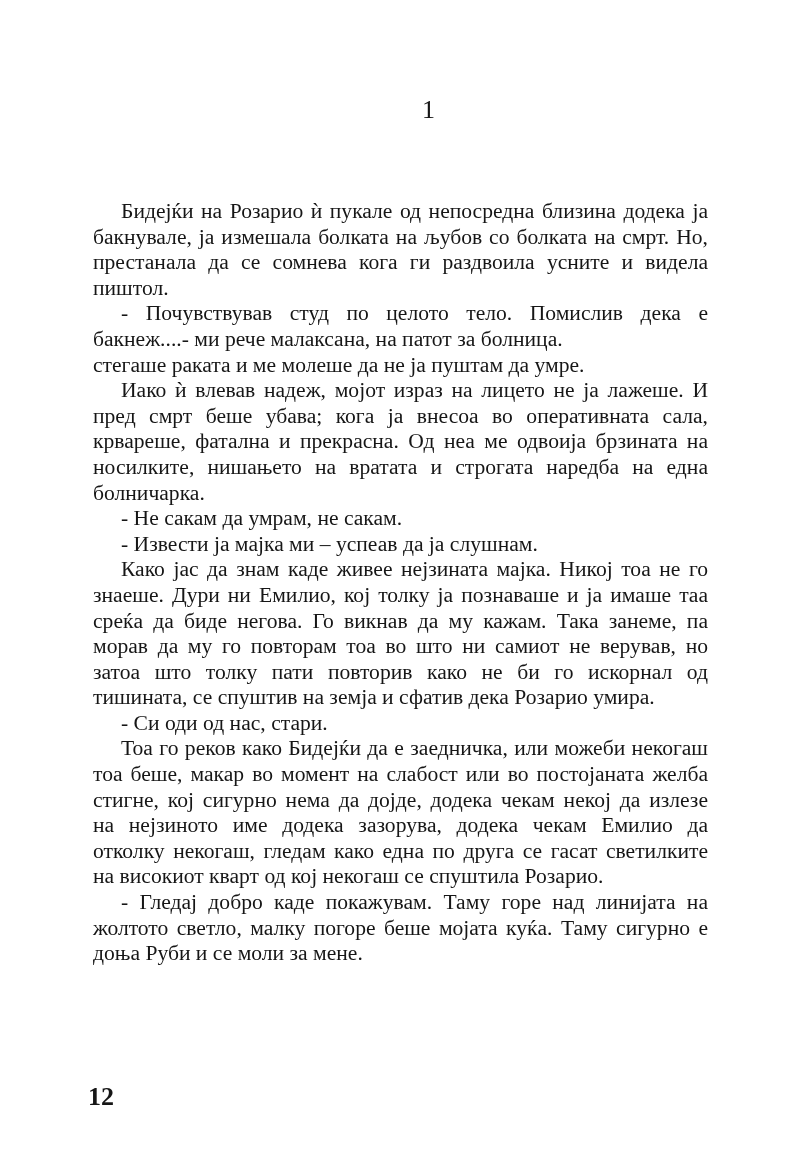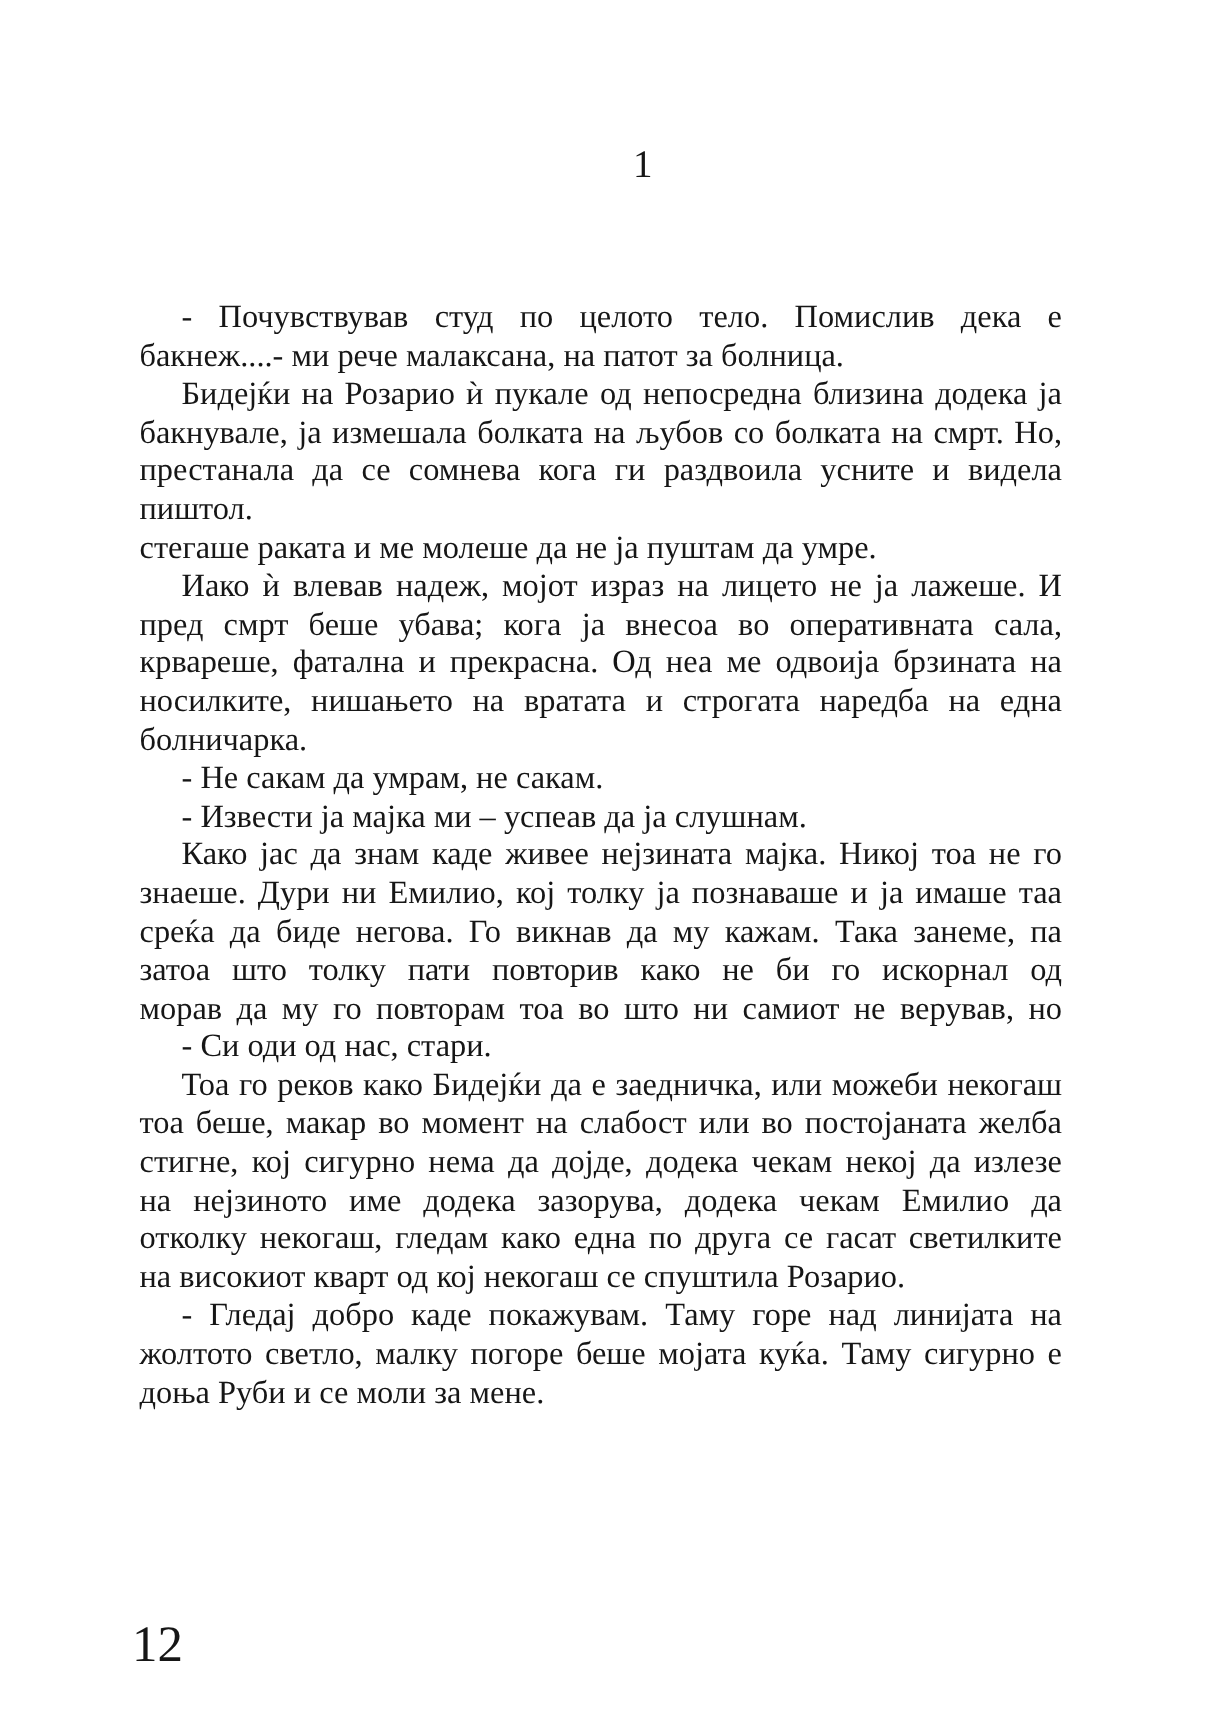--- a/index.html
+++ b/index.html
@@ -69,14 +69,14 @@
 
   <div class="text-block">
       <div class="paragraph">
-        <div class="line first">- Почувствував студ по целото тело. Помислив дека е</div>
-        <div class="line last">бакнеж....- ми рече малаксана, на патот за болница.</div>
-      </div>
-      <div class="paragraph">
         <div class="line first">Бидејќи на Розарио ѝ пукале од непосредна близина додека ја</div>
         <div class="line">бакнувале, ја измешала болката на љубов со болката на смрт. Но,</div>
         <div class="line">престанала да се сомнева кога ги раздвоила усните и видела</div>
         <div class="line last">пиштол.</div>
+      </div>
+      <div class="paragraph">
+        <div class="line first">- Почувствував студ по целото тело. Помислив дека е</div>
+        <div class="line last">бакнеж....- ми рече малаксана, на патот за болница.</div>
       </div>
       <div class="paragraph">
         <div class="line last">стегаше раката и ме молеше да не ја пуштам да умре.</div>

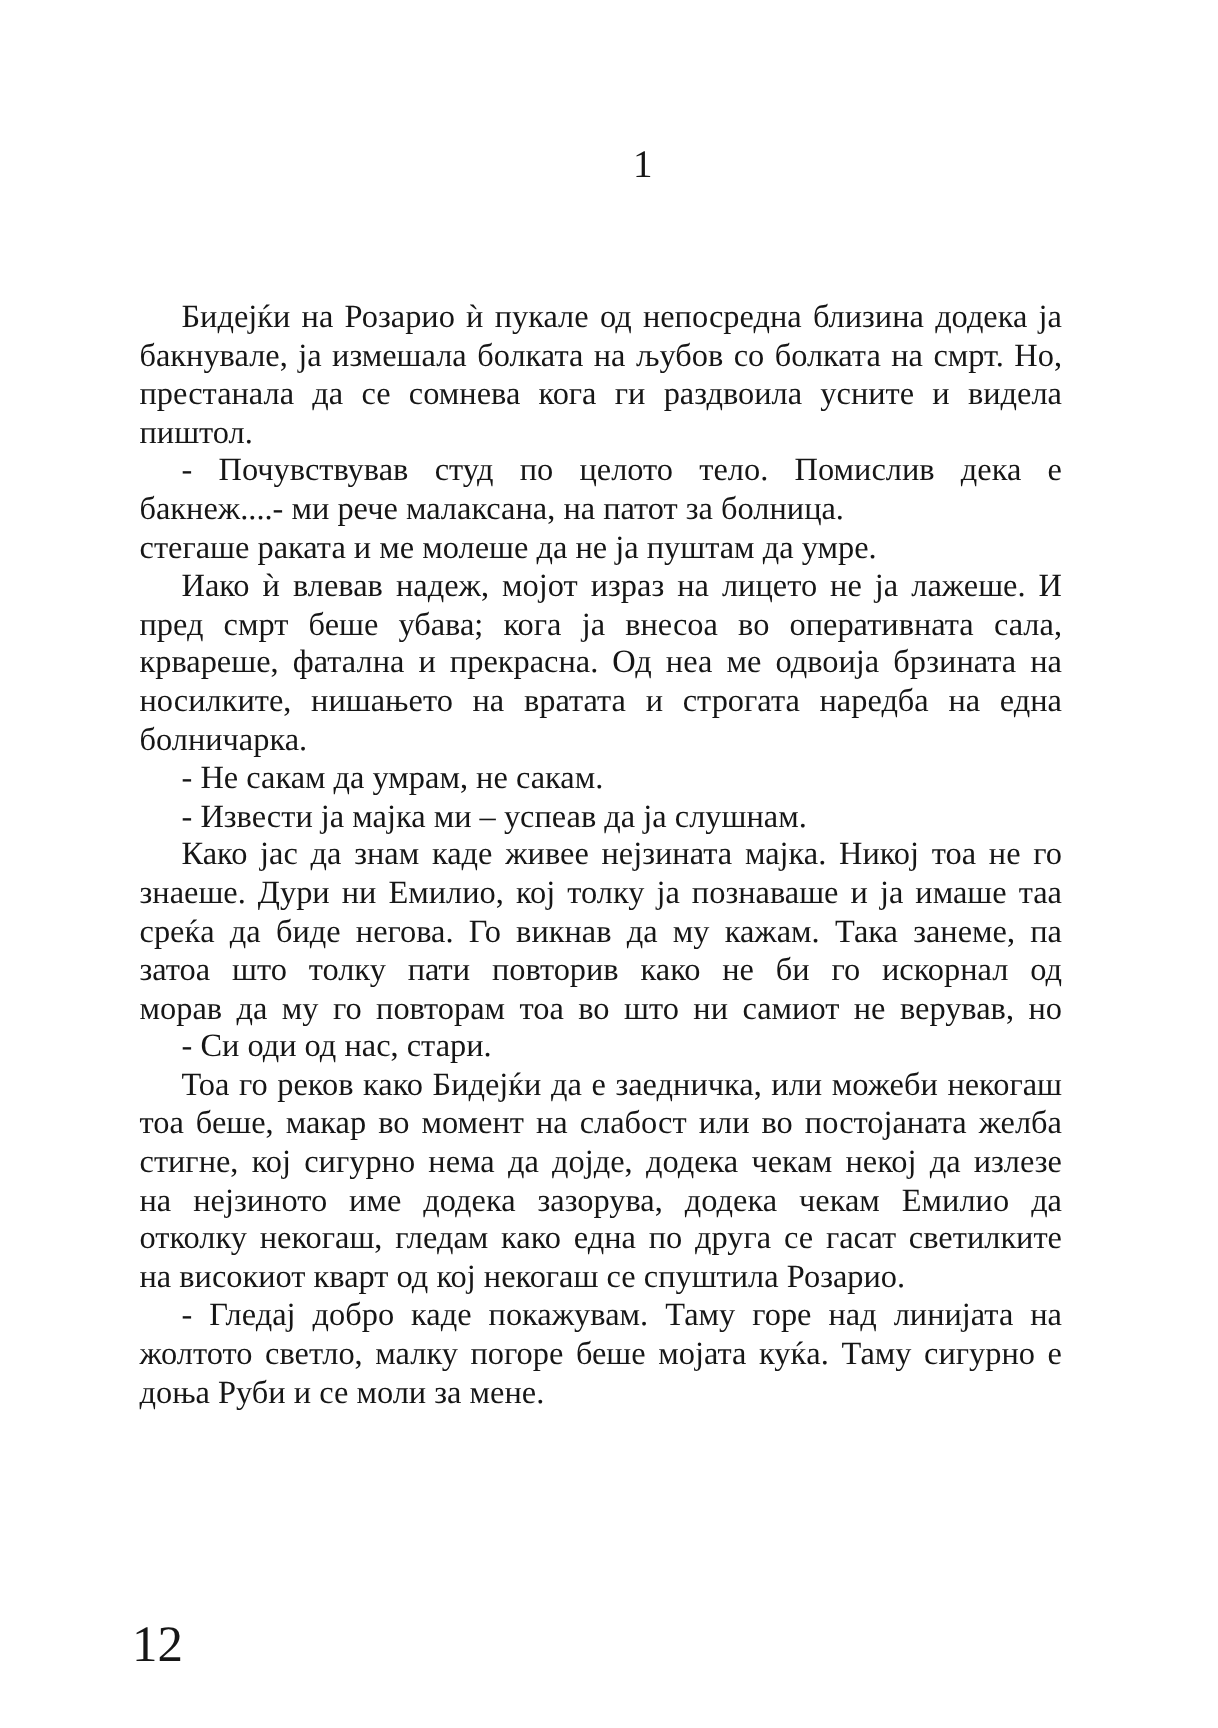--- a/index.html
+++ b/index.html
@@ -98,8 +98,8 @@
         <div class="line first">Како јас да знам каде живее нејзината мајка. Никој тоа не го</div>
         <div class="line">знаеше. Дури ни Емилио, кој толку ја познаваше и ја имаше таа</div>
         <div class="line">среќа да биде негова. Го викнав да му кажам. Така занеме, па</div>
+        <div class="line">морав да му го повторам тоа во што ни самиот не верував, но</div>
         <div class="line">затоа што толку пати повторив како не би го искорнал од</div>
-        <div class="line">морав да му го повторам тоа во што ни самиот не верував, но</div>
       </div>
       <div class="paragraph">
         <div class="line first last">- Си оди од нас, стари.</div>

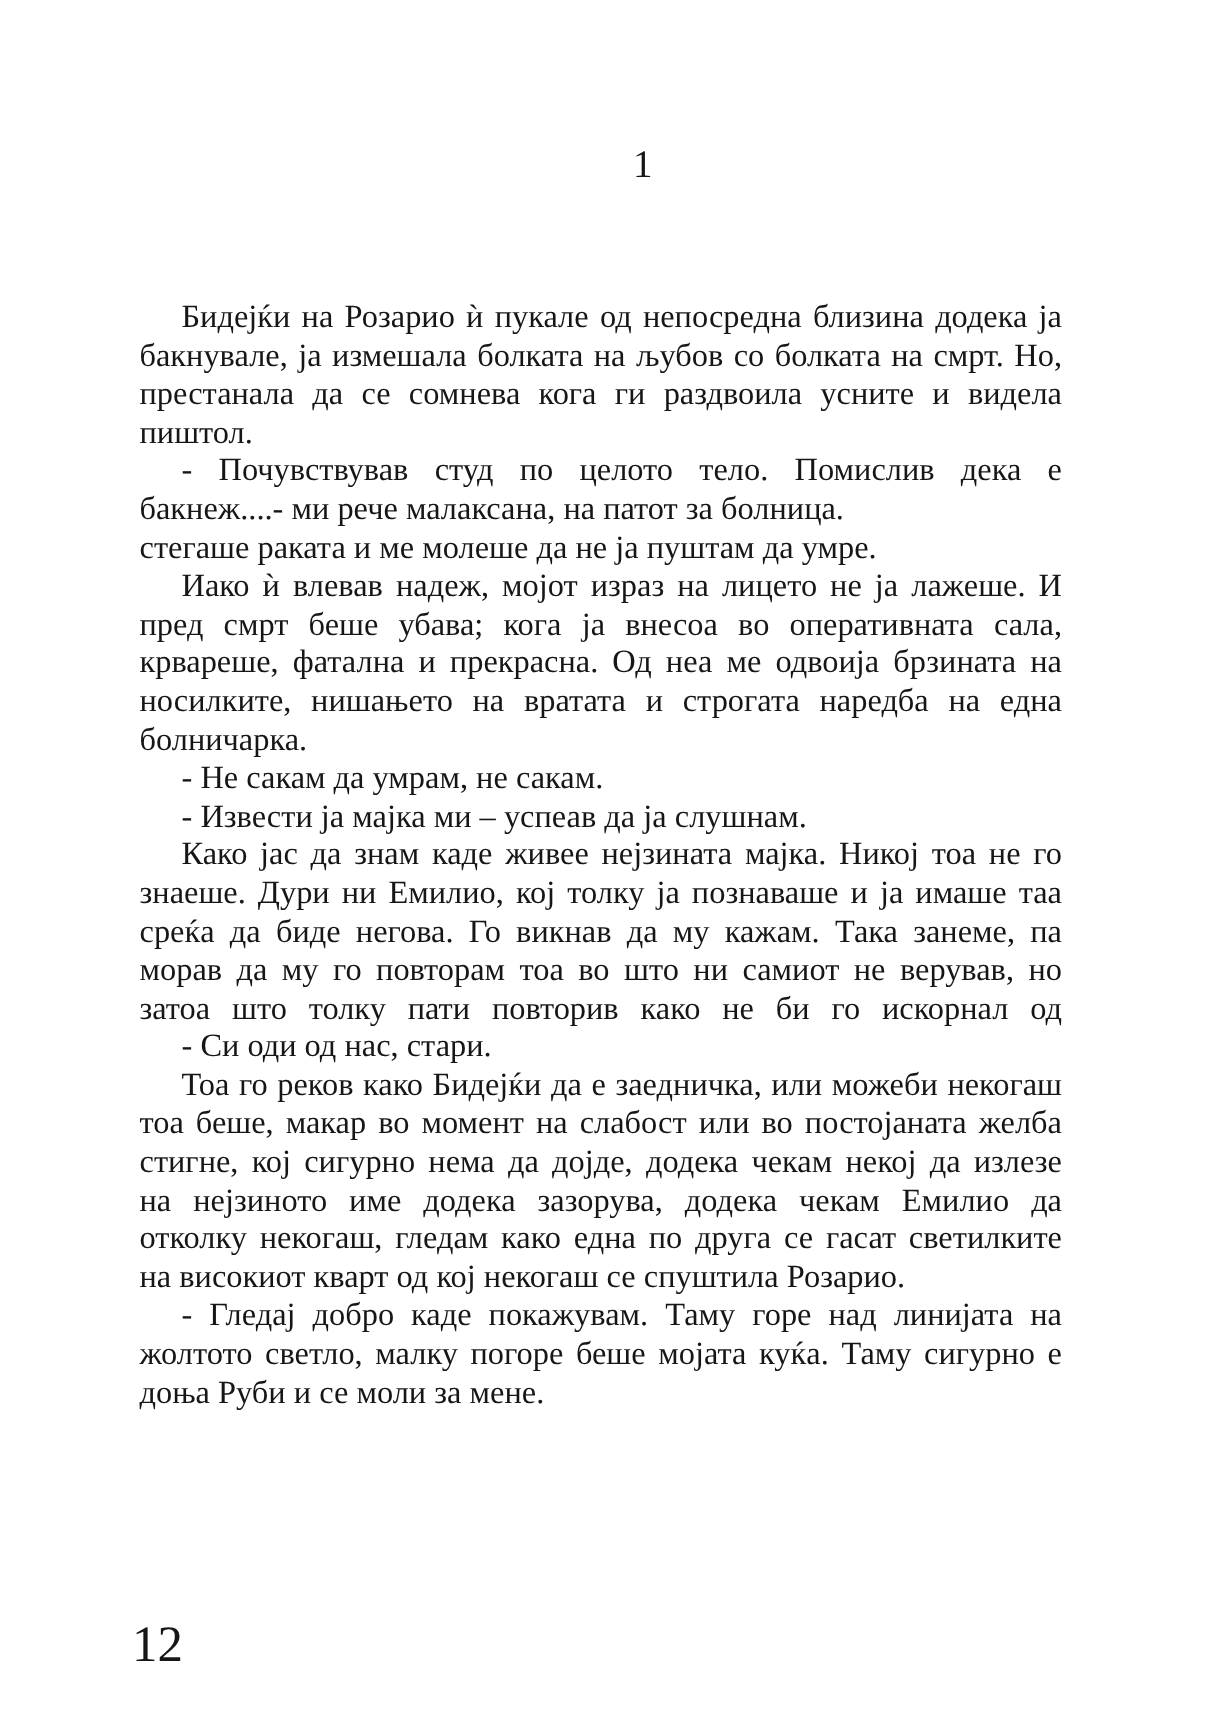--- a/index.html
+++ b/index.html
@@ -100,6 +100,7 @@
         <div class="line">среќа да биде негова. Го викнав да му кажам. Така занеме, па</div>
         <div class="line">морав да му го повторам тоа во што ни самиот не верував, но</div>
         <div class="line">затоа што толку пати повторив како не би го искорнал од</div>
+        <div class="line last">тишината, се спуштив на земја и сфатив дека Розарио умира.</div>
       </div>
       <div class="paragraph">
         <div class="line first last">- Си оди од нас, стари.</div>

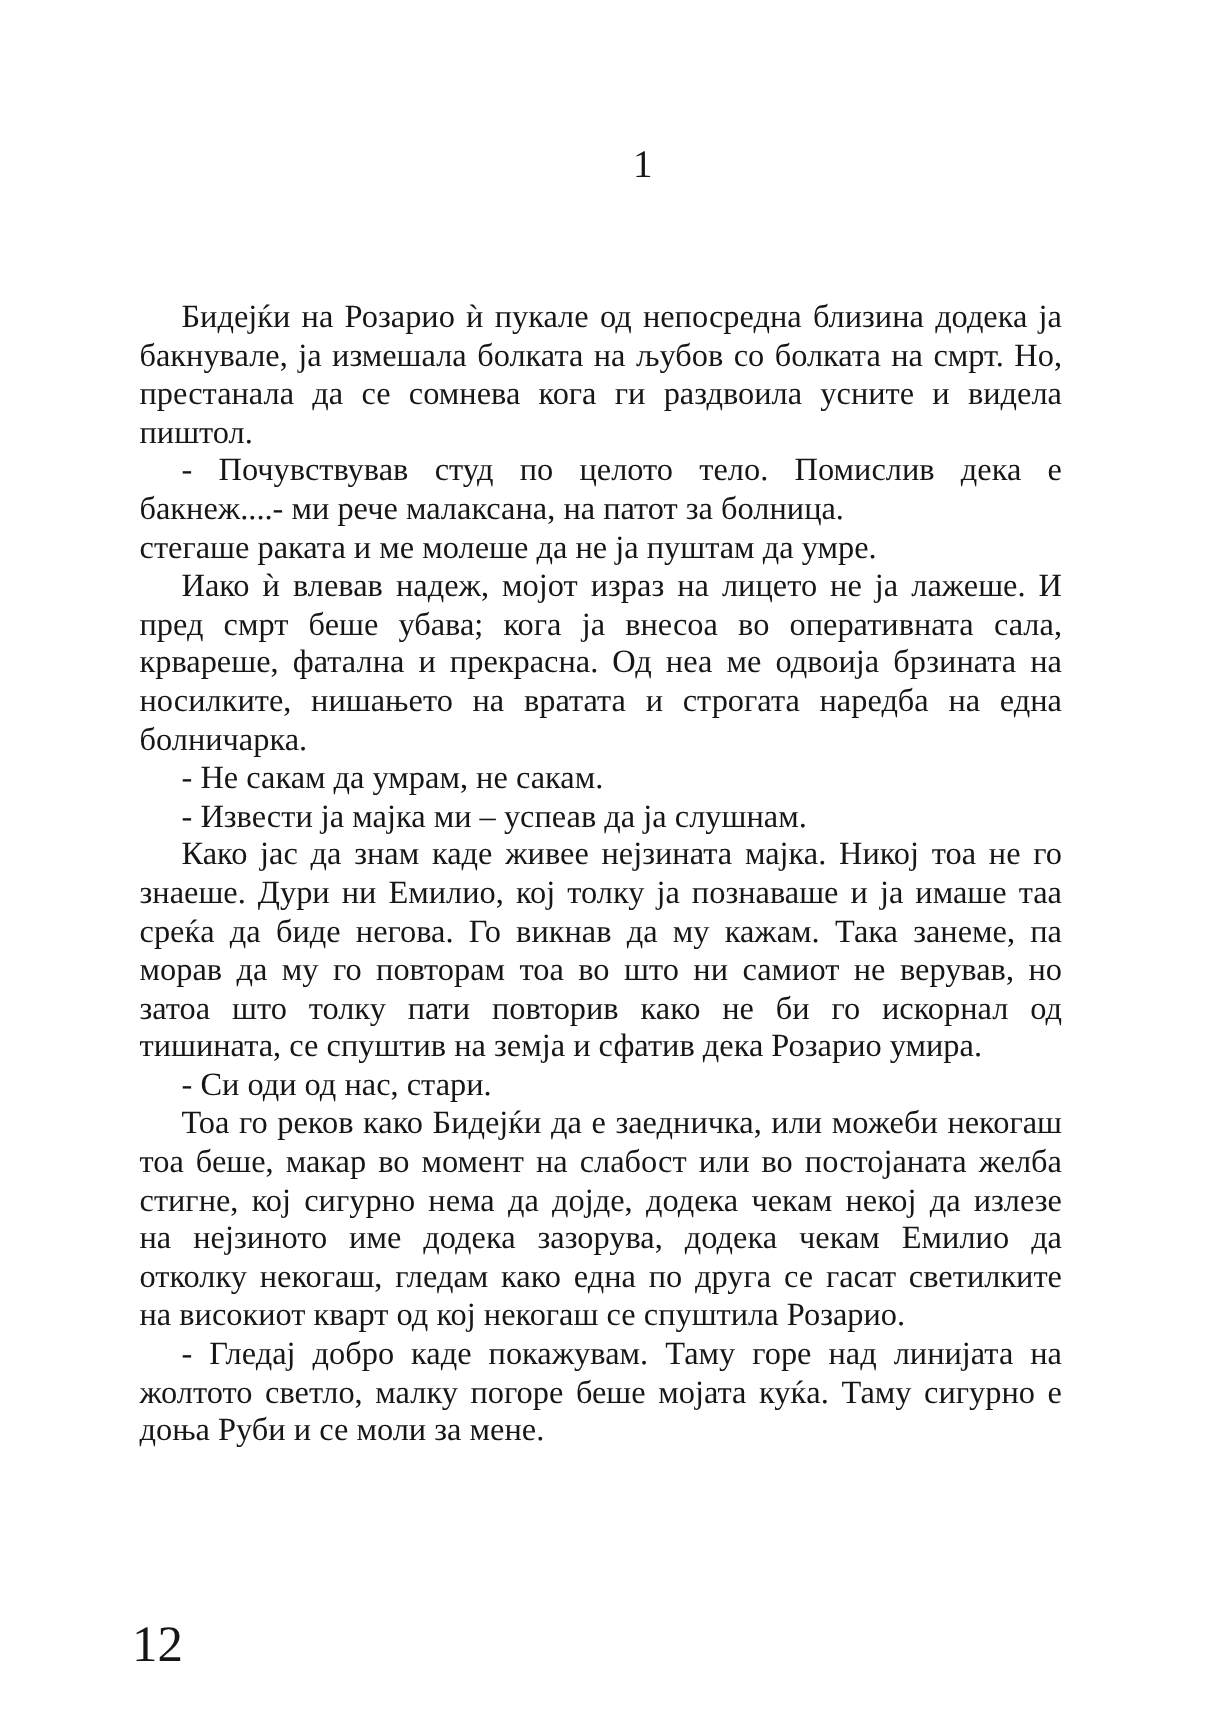--- a/index.html
+++ b/index.html
@@ -57,8 +57,9 @@
     position: absolute;
     top: 1084px;
     left: 88px;
-    font-size: 34px;
+    font-size: 26px;
     line-height: 26px;
+    font-weight: bold;
   }
 </style>
 </head>

